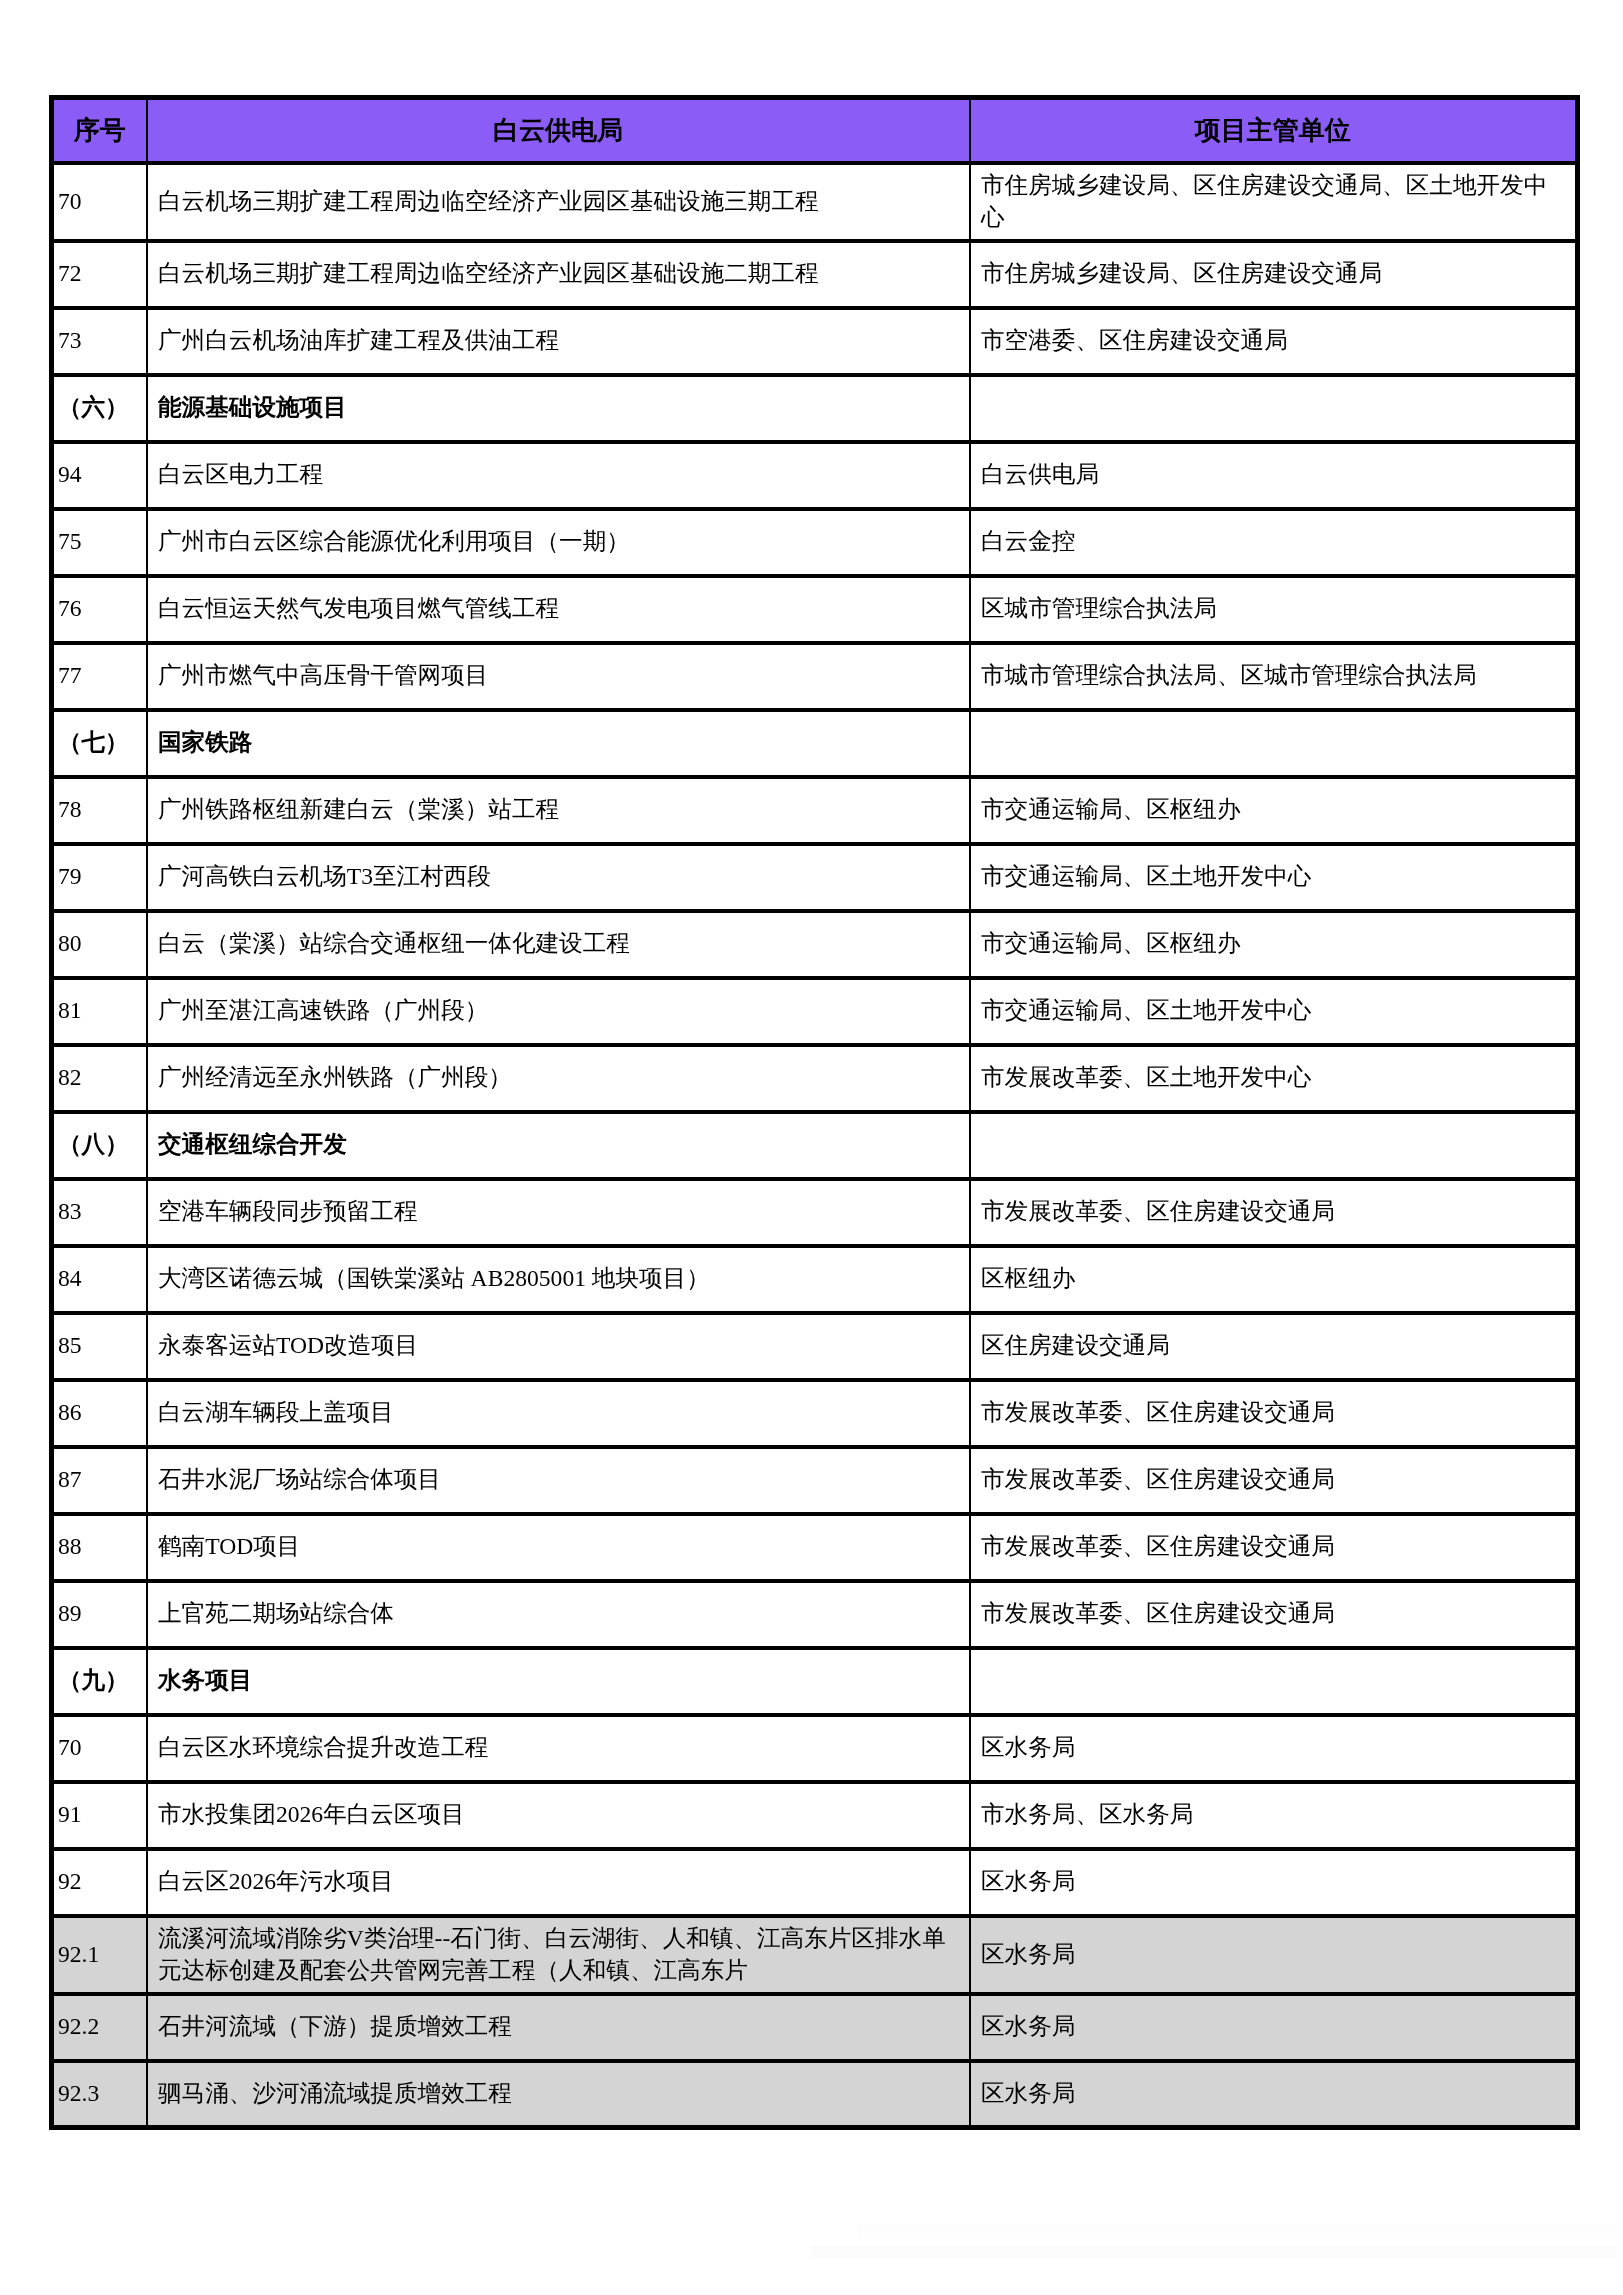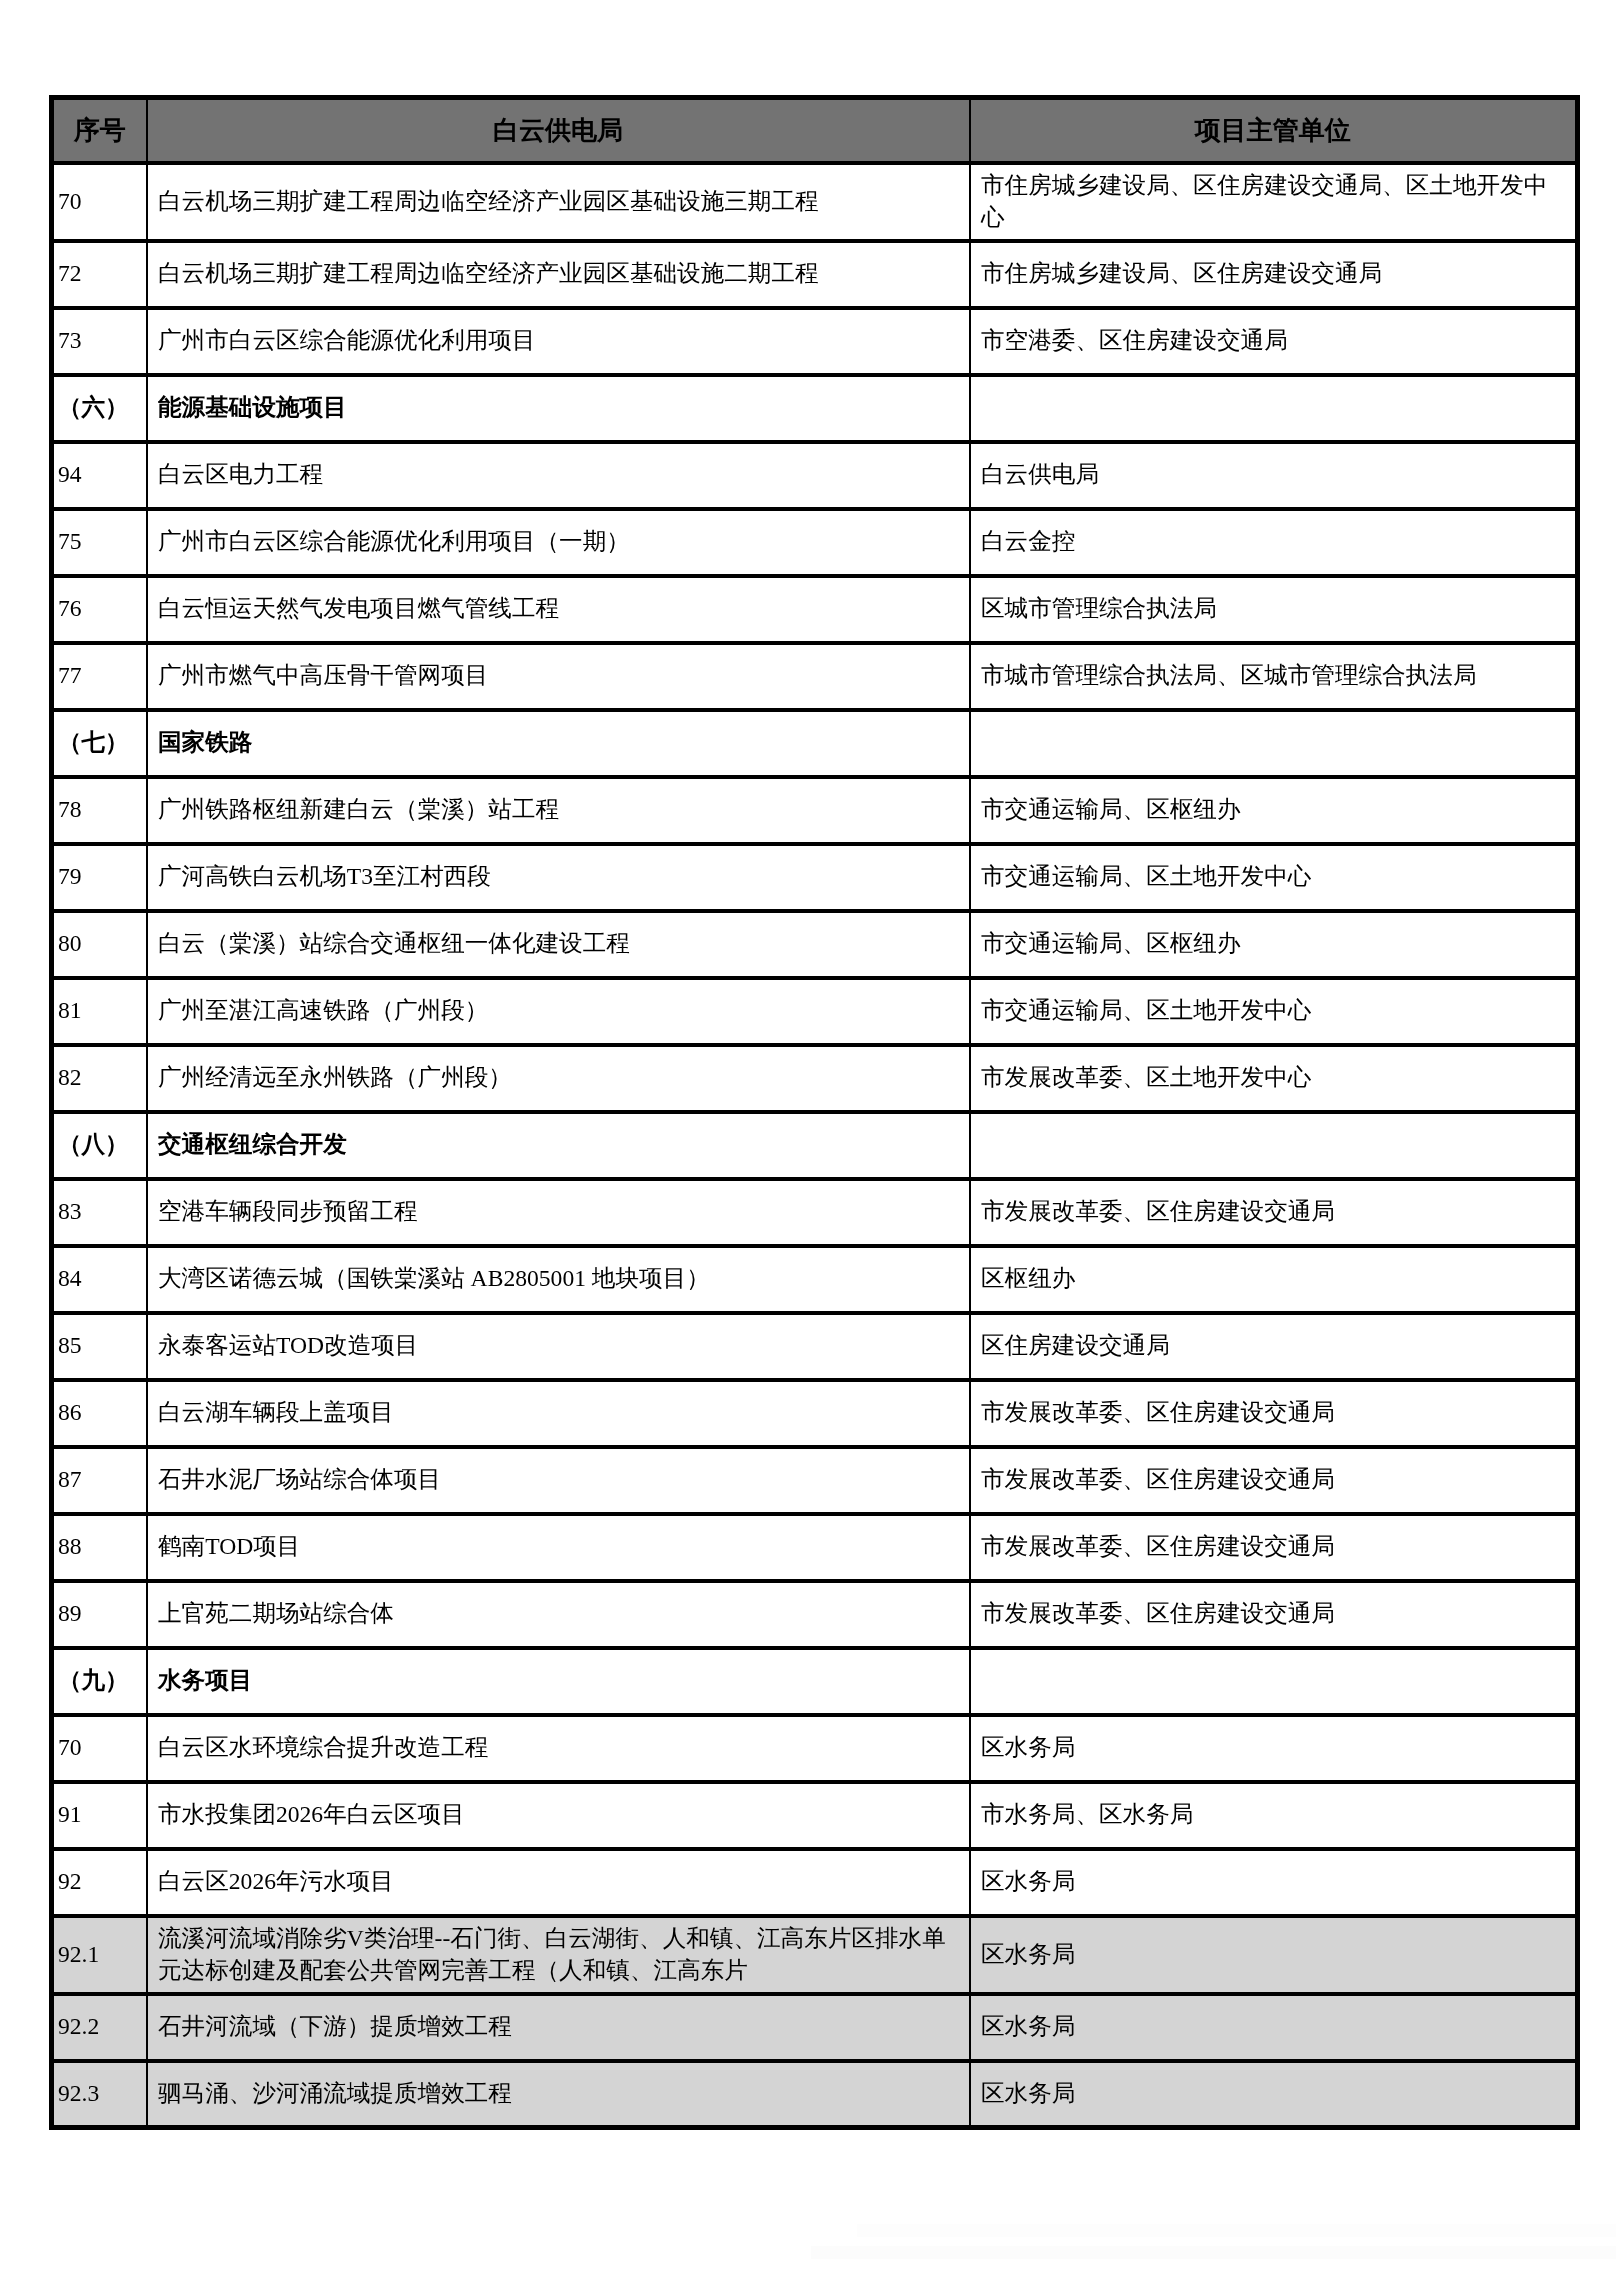--- a/index.html
+++ b/index.html
@@ -45,7 +45,7 @@
     font-weight: bold;
     text-align: center;
     padding: 3.9px 6.5px;
-    background: #737373;
+    background: #8b5cf6;
   }
   td {
     height: 67px;

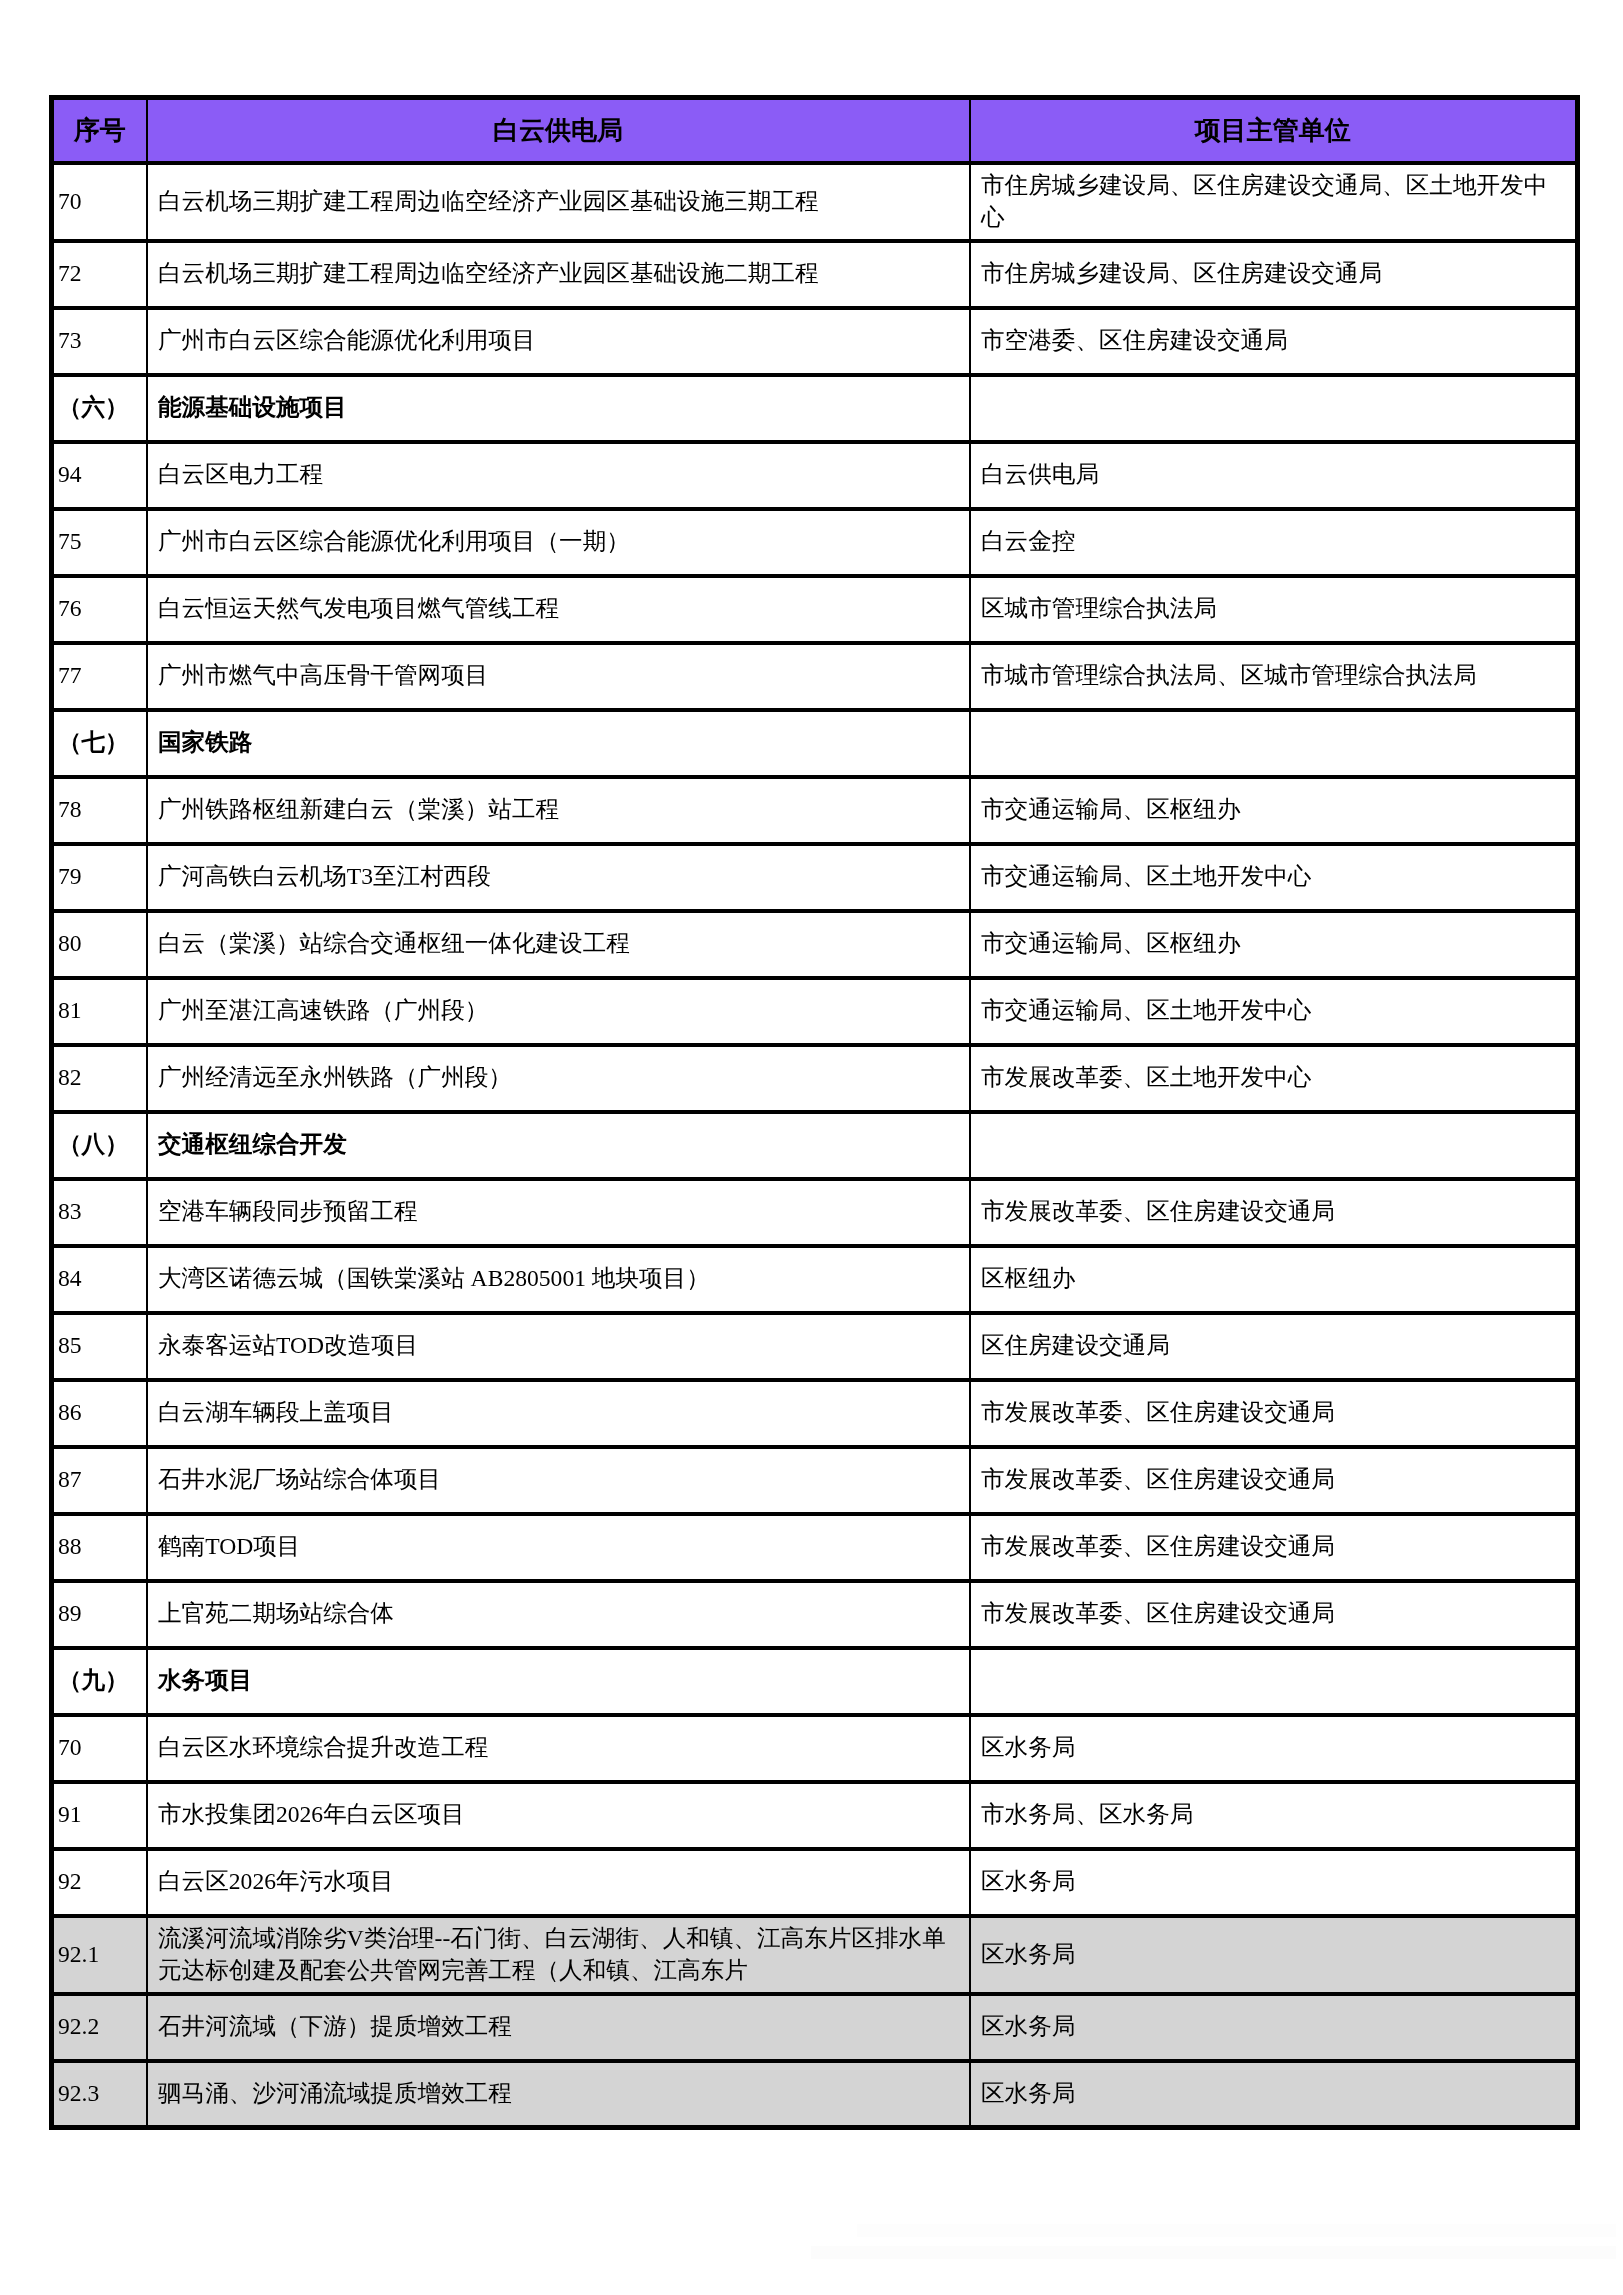--- a/index.html
+++ b/index.html
@@ -117,7 +117,7 @@
         </tr>
         <tr class="item-row">
           <td class="cell-num">73</td>
-          <td class="cell-name">广州市白云区综合能源优化利用项目</td>
+          <td class="cell-name">广州白云机场油库扩建工程及供油工程</td>
           <td class="cell-org">市空港委、区住房建设交通局</td>
         </tr>
         <tr class="section-row">

